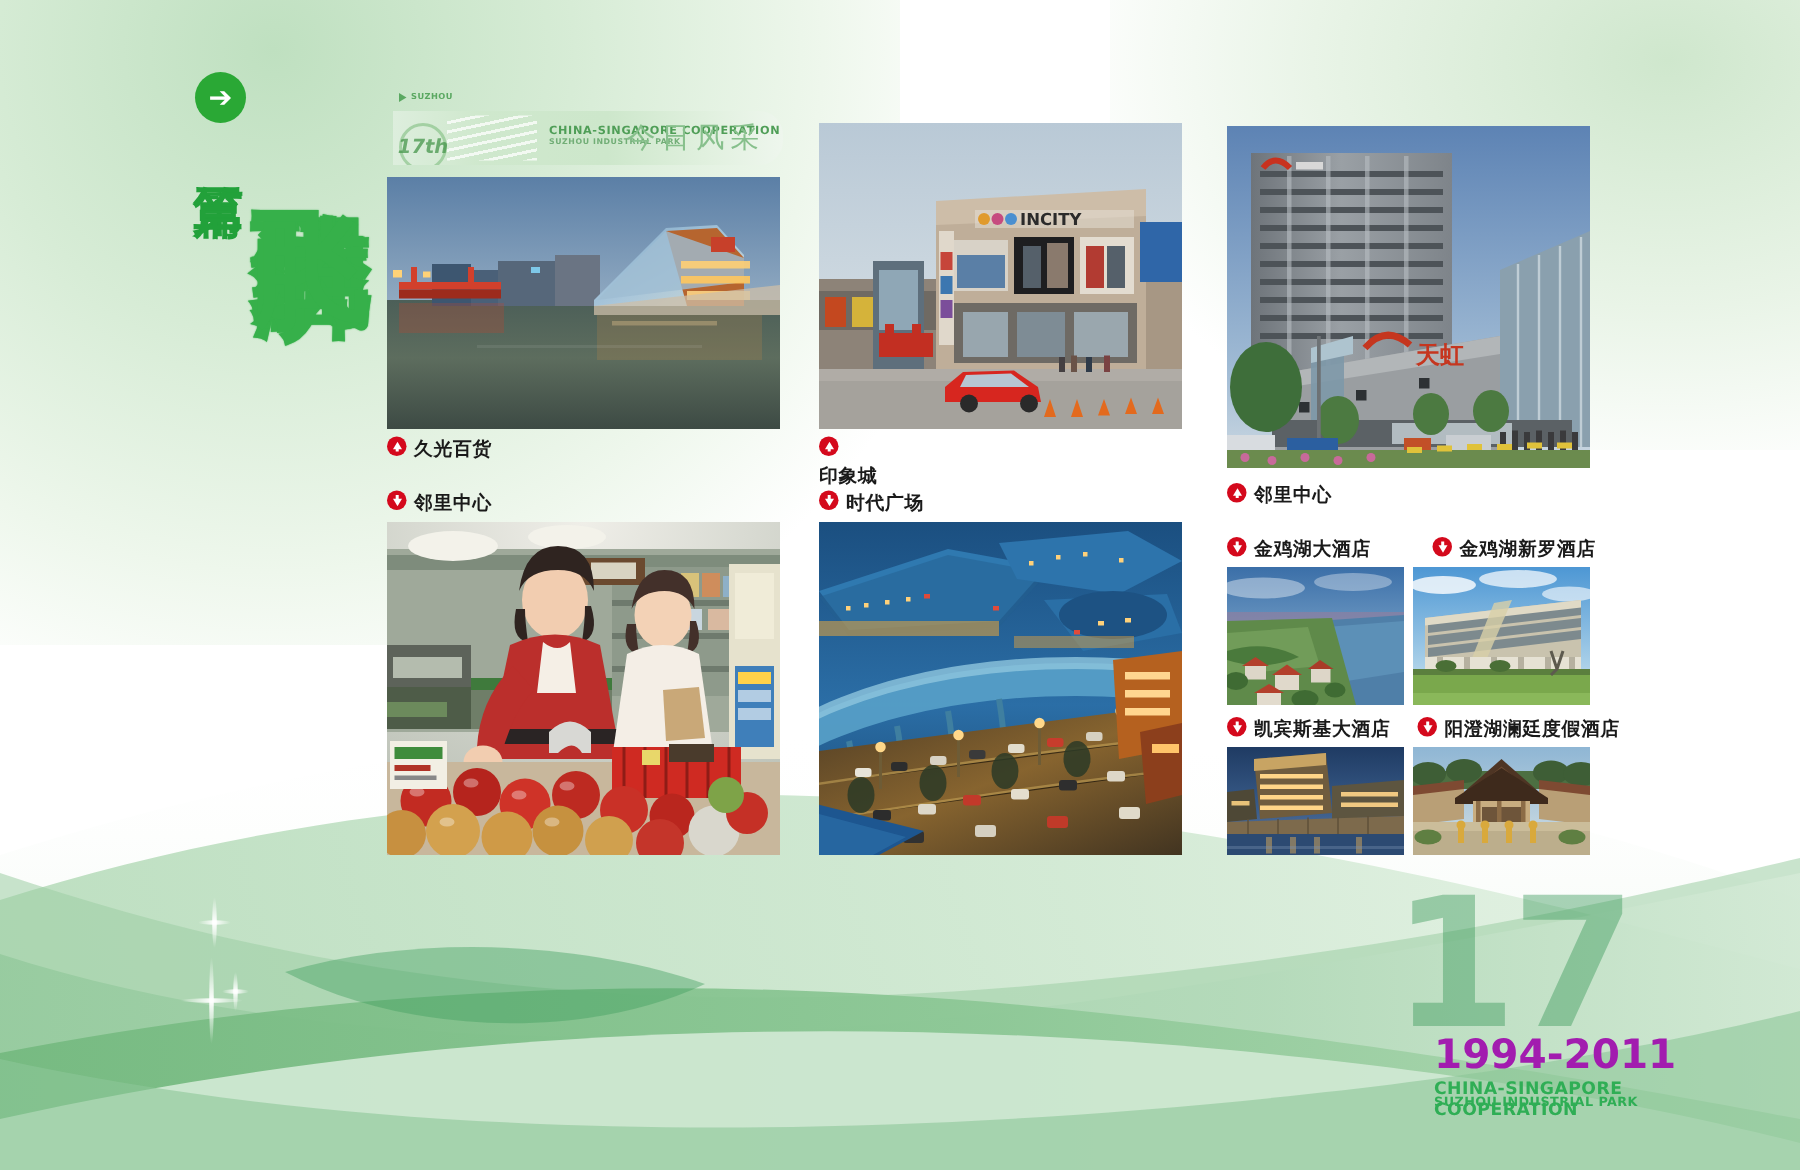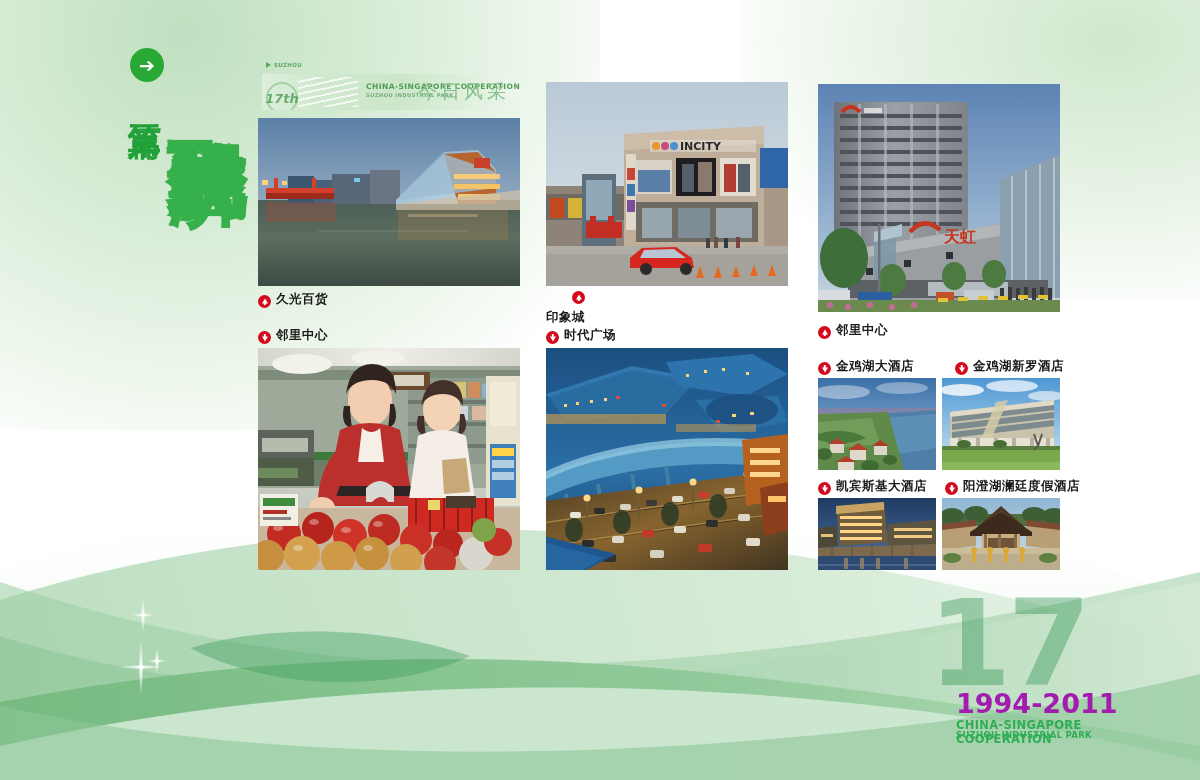--- a/index.html
+++ b/index.html
@@ -88,7 +88,7 @@
   .photo .inner { position:absolute; inset:0; }
 
   
-  .cap { position:absolute; display:flex; align-items:flex-end; gap:5px; white-space:nowrap; }
+  .cap { position:absolute; display:flex; align-items:flex-start; gap:5px; white-space:nowrap; }
   .cap .dot {
     width:13px; height:13px; border-radius:50%; background:#d4091c; flex:none;
     position:relative;

